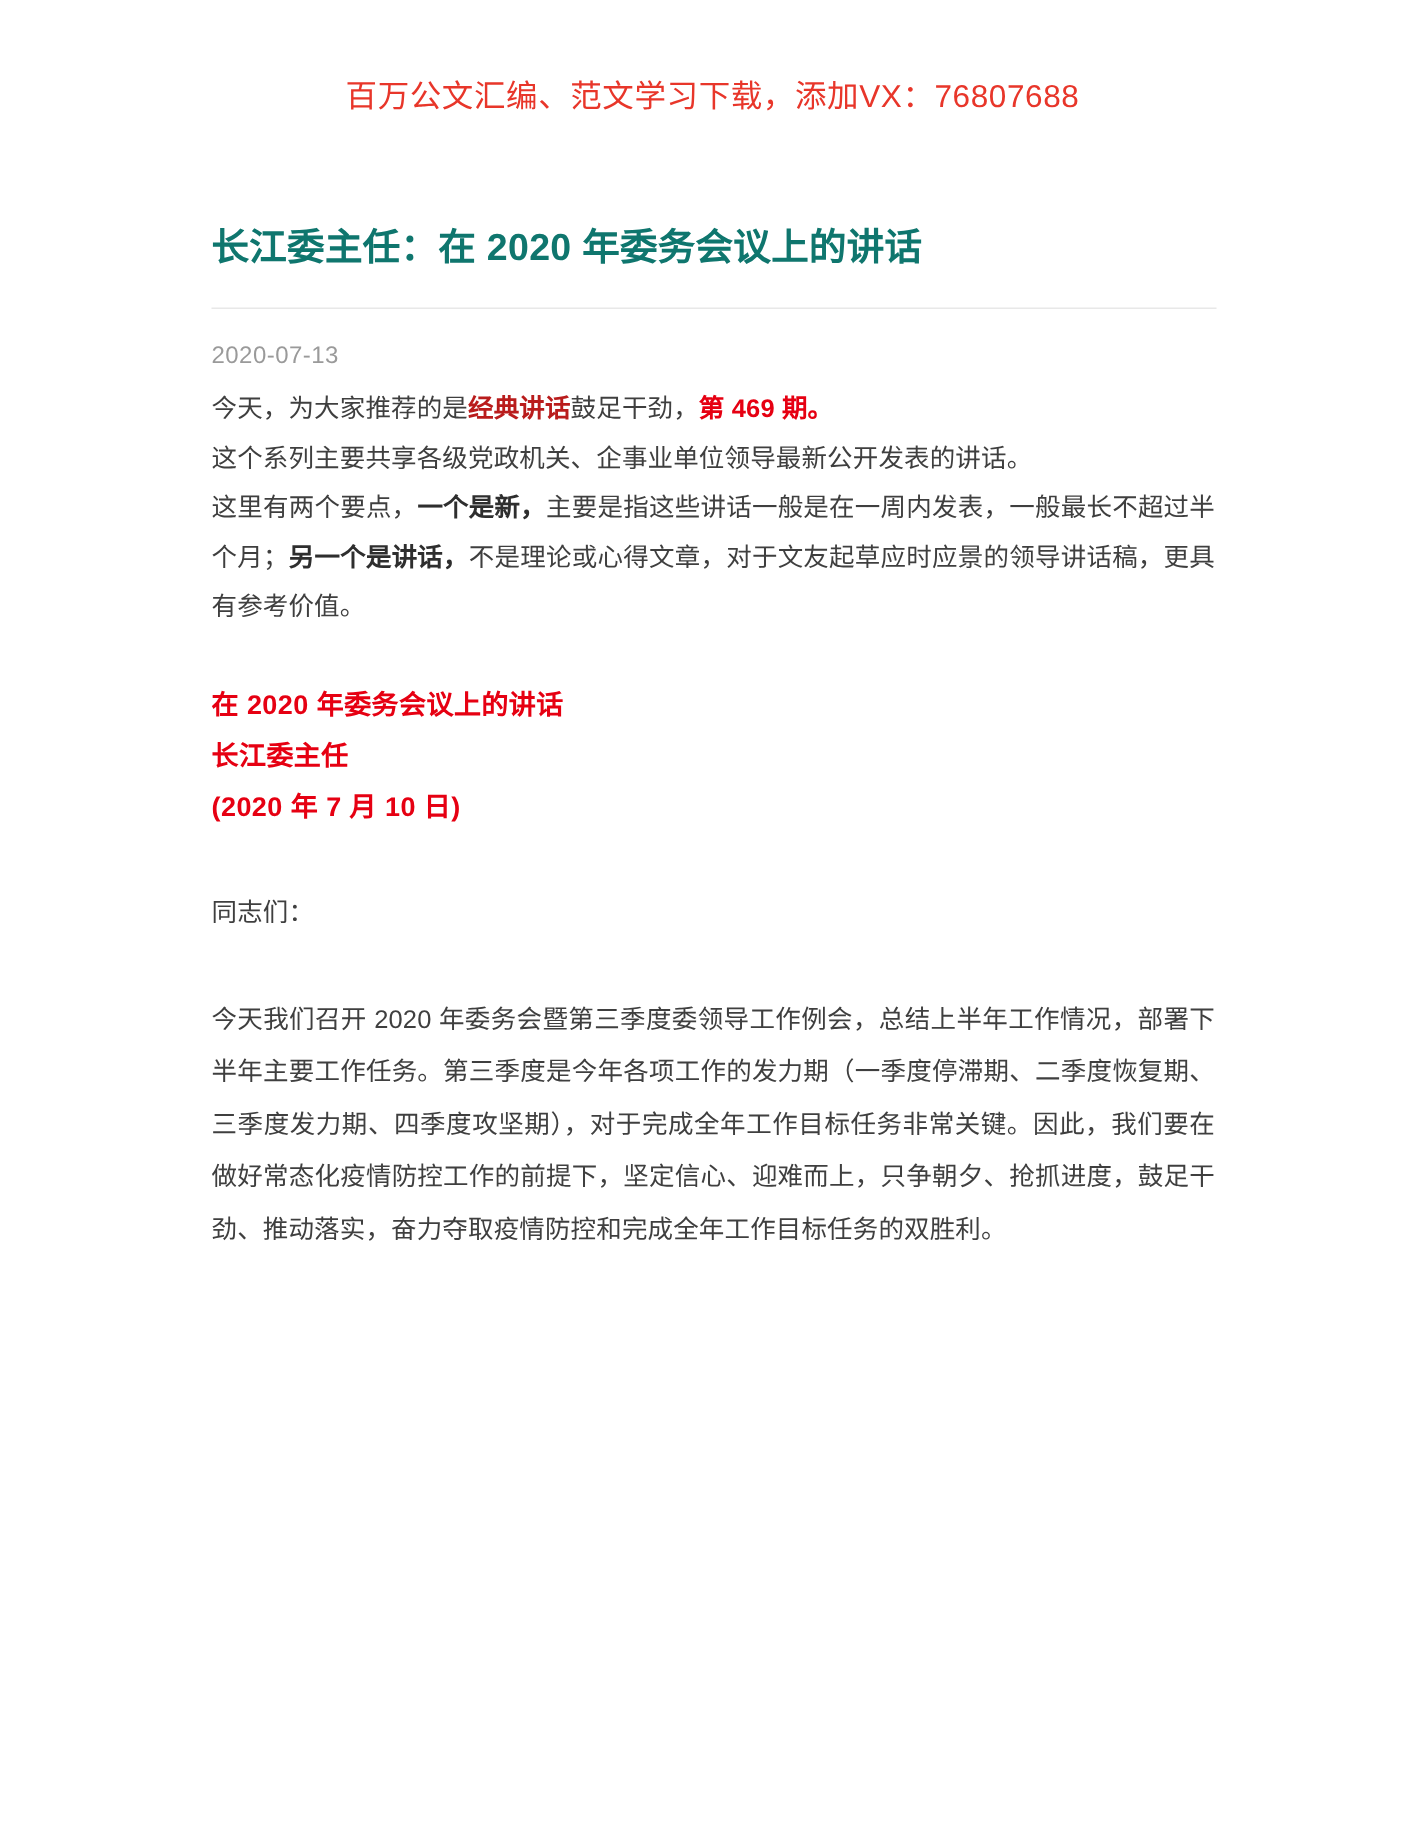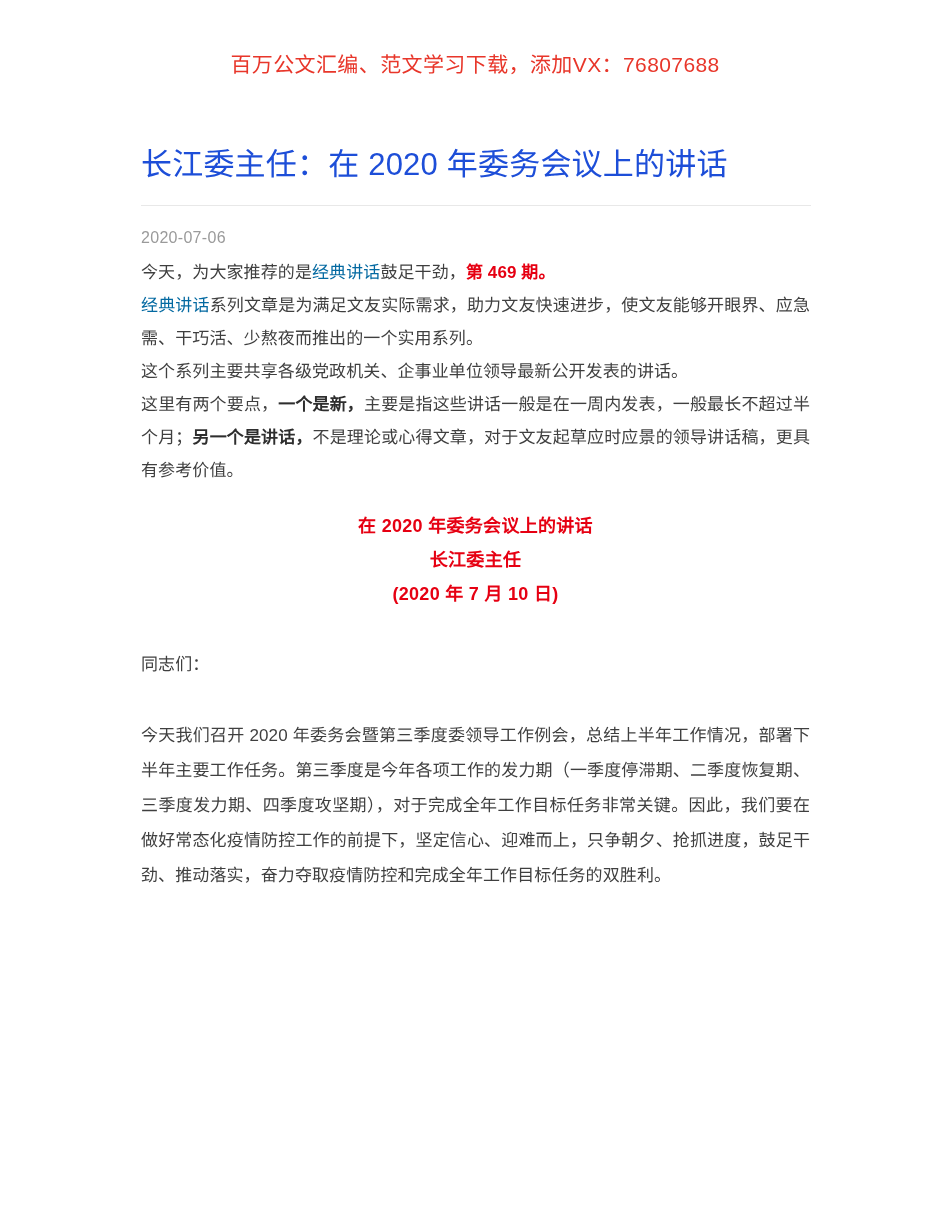--- a/index.html
+++ b/index.html
@@ -51,10 +51,10 @@
   }
 
   .doc-title {
-    font-size: 31px;
+    font-size: 25px;
     line-height: 36px;
-    font-weight: 400;
-    color: #1d4ed8;
+    font-weight: 700;
+    color: #0f766e;
     margin: 61px 0 0 0;
     letter-spacing: 0.2px;
   }

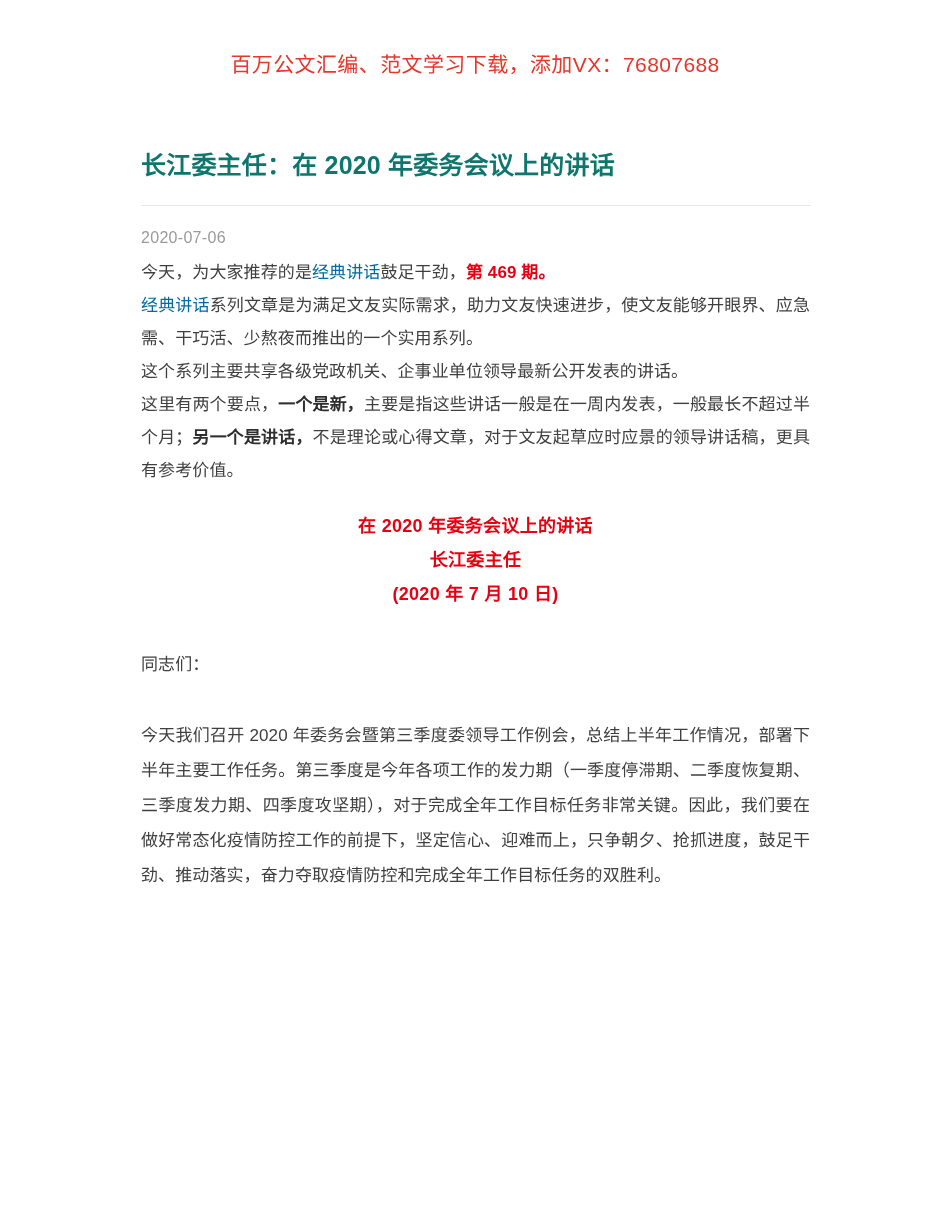--- a/index.html
+++ b/index.html
@@ -142,7 +142,7 @@
 
     <div class="divider"></div>
 
-    <div class="doc-date">2020-07-06</div>
+    <div class="doc-date">2020-07-13</div>
 
     <div class="intro">
 

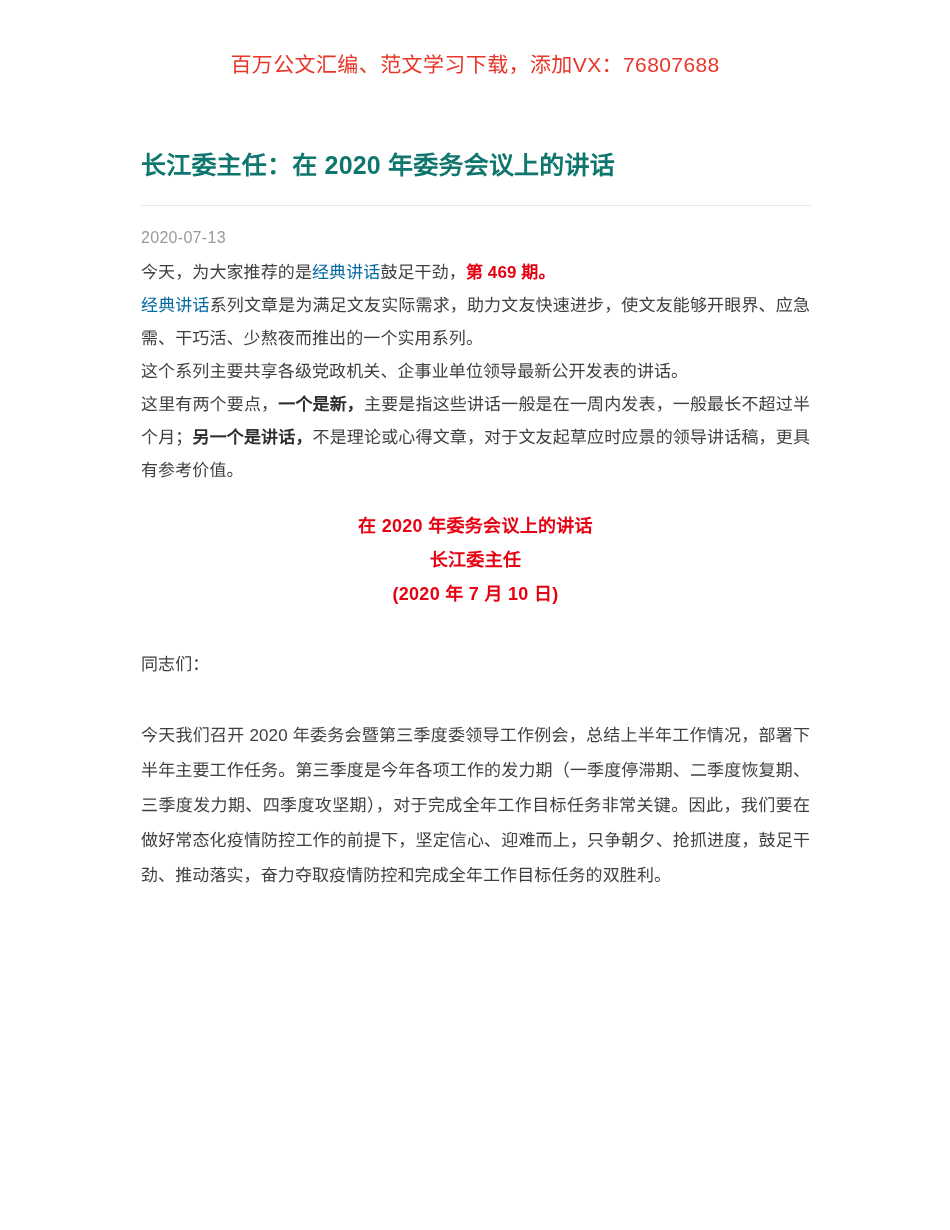--- a/index.html
+++ b/index.html
@@ -95,8 +95,8 @@
   }
   .serif-gray {
     font-family: "Liberation Serif", "DejaVu Serif", serif;
-    color: #0369a1;
-    font-weight: 400;
+    color: #b91c1c;
+    font-weight: 700;
   }
 
   

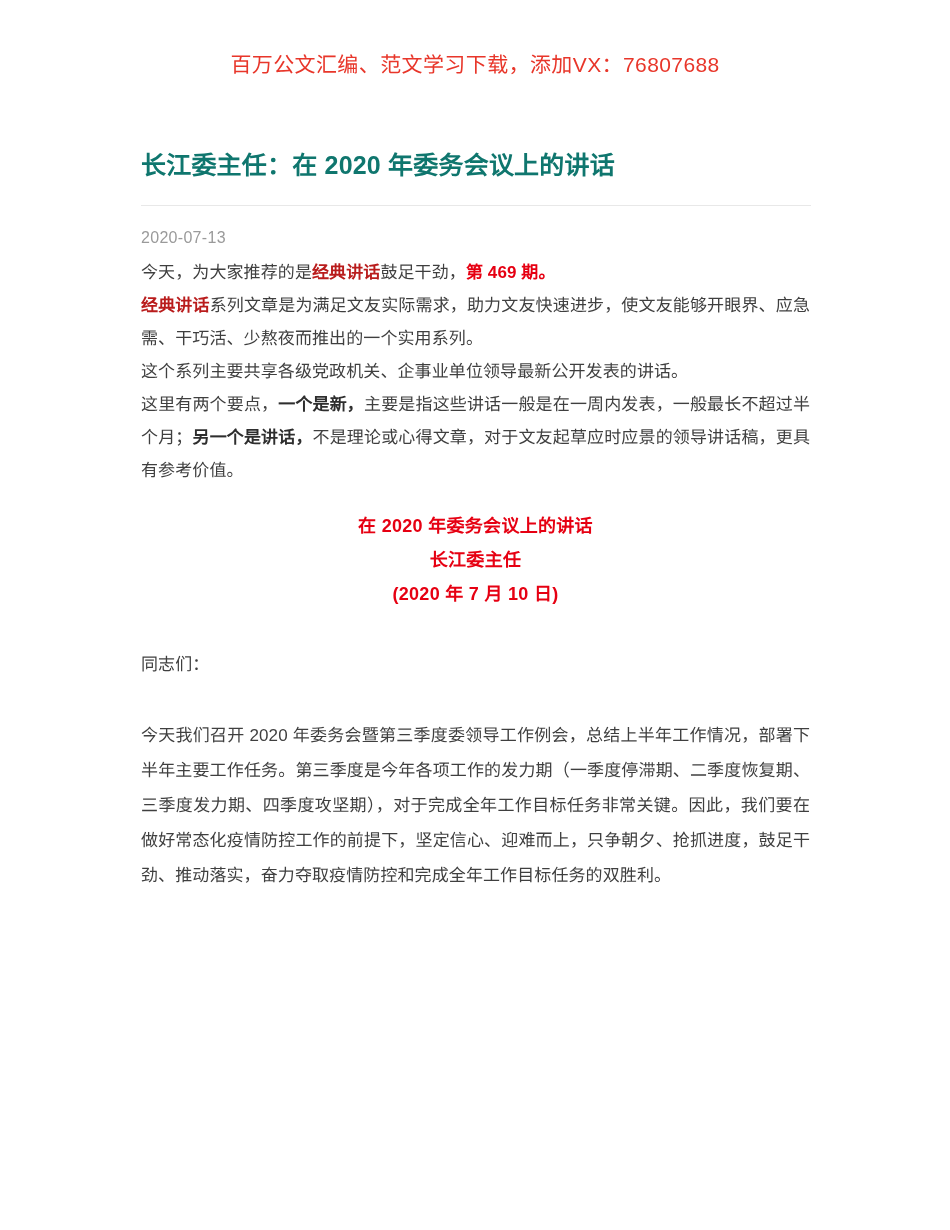--- a/index.html
+++ b/index.html
@@ -150,9 +150,6 @@
         <span>今天，为大家推荐的是</span><span class="serif-gray">经典讲话</span><span>鼓足干劲，</span><span class="red-bold">第 469 期。</span>
       </p>
 
-      <p>
-        <span class="serif-gray">经典讲话</span><span>系列文章是为满足文友实际需求，助力文友快速进步，使文友能够开眼界、应急需、干巧活、少熬夜而推出的一个实用系列。</span>
-      </p>
 
       <p>这个系列主要共享各级党政机关、企事业单位领导最新公开发表的讲话。</p>
 

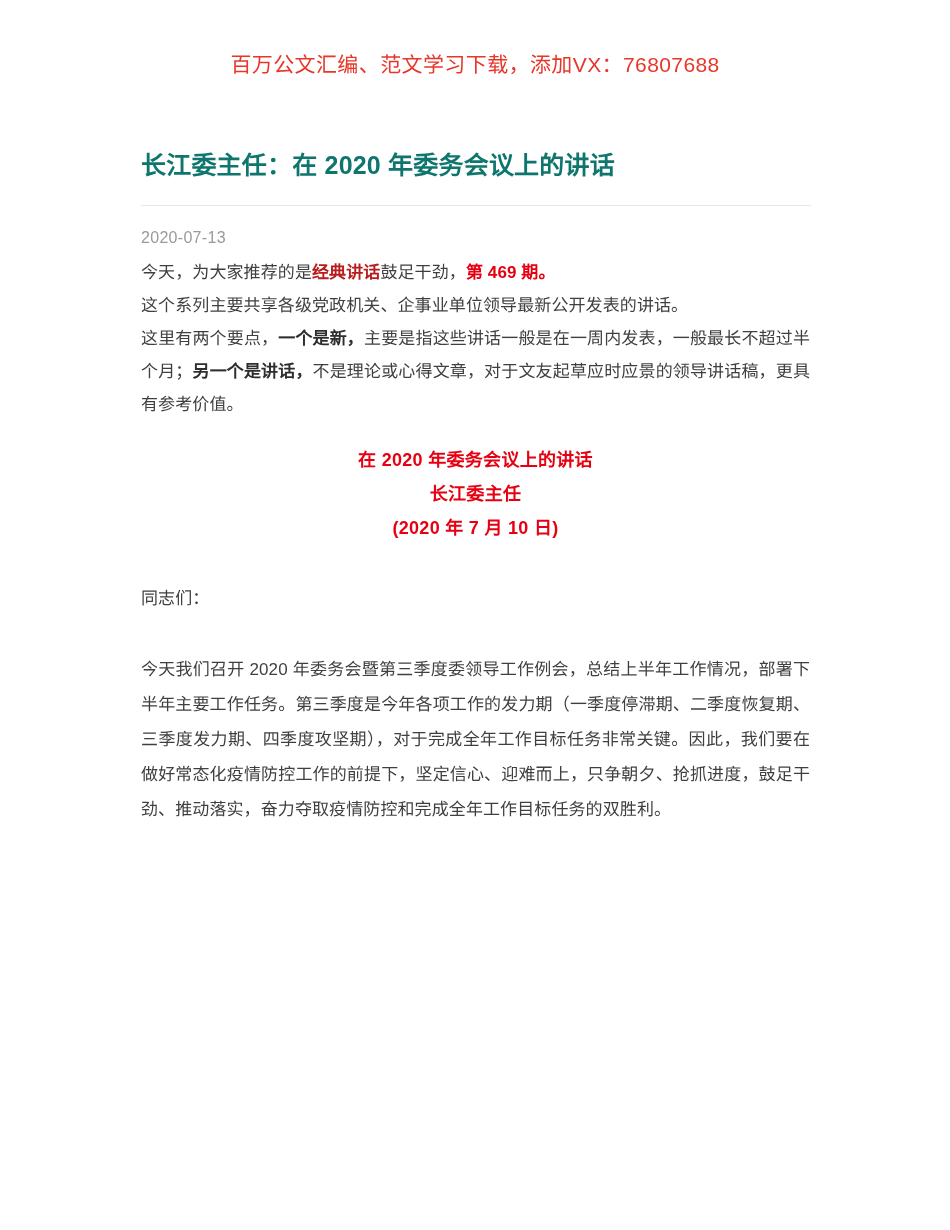--- a/index.html
+++ b/index.html
@@ -101,8 +101,7 @@
 
   
   .speech-head {
-    margin-top: 22px;
-    text-align: center;
+    margin-top: 32px;
   }
   .speech-head div {
     color: #e60012;

